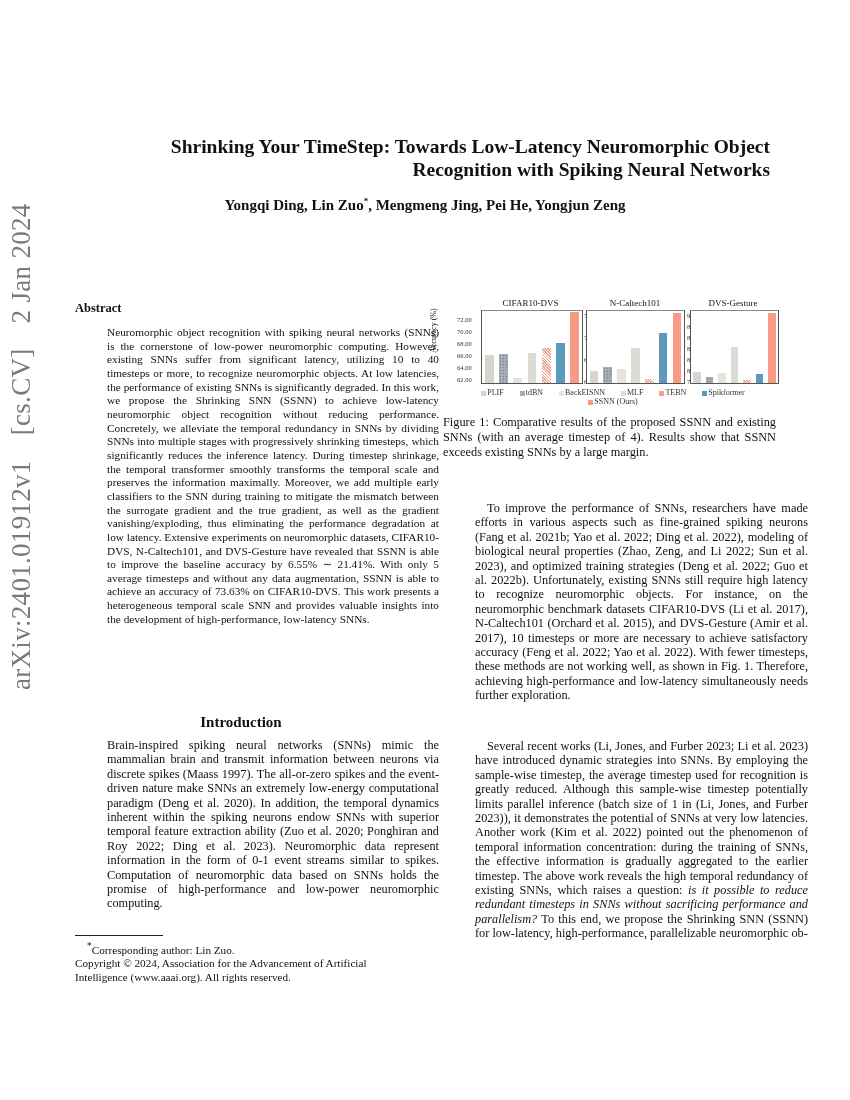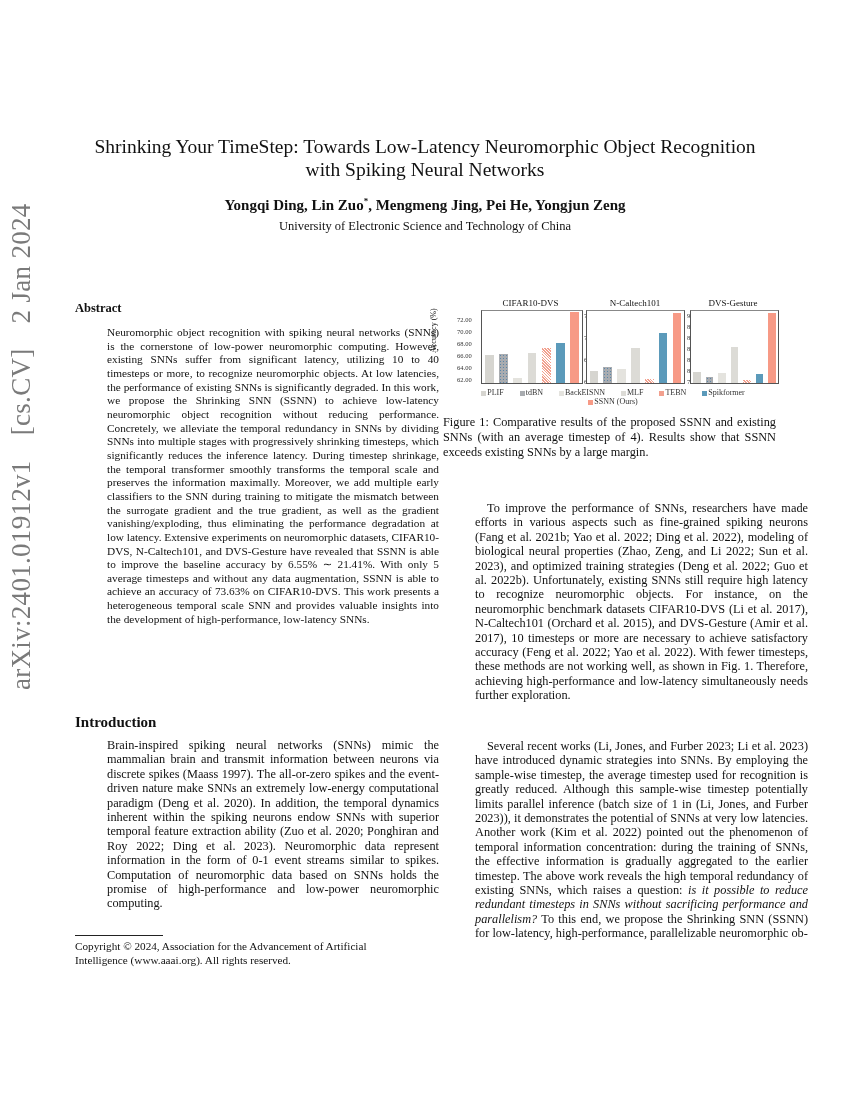--- a/index.html
+++ b/index.html
@@ -6,7 +6,7 @@
   body { width:850px; height:1100px; position:relative; overflow:hidden; font-family:"Liberation Serif", serif; color:#111; }
   .arxiv { position:absolute; left:6px; top:690px; transform-origin:0 0; transform:rotate(-90deg); font-family:"Liberation Serif", serif; font-size:27px; color:#7a7a7a; white-space:nowrap; letter-spacing:0.3px; }
   .arxiv span { margin-right:18px; }
-  .title { position:absolute; left:80px; width:690px; top:135px; text-align:center; font-weight:normal; font-size:19.5px; line-height:23px; }
+  .title { position:absolute; left:80px; width:690px; top:135px; text-align:right; font-weight:bold; font-size:19.5px; line-height:23px; }
   .authors { position:absolute; left:80px; width:690px; top:196px; text-align:center; font-weight:bold; font-size:15px; }
   .authors sup { font-size:9px; }
   .affil { position:absolute; left:80px; width:690px; top:219px; text-align:center; font-size:12.5px; line-height:15.5px; }

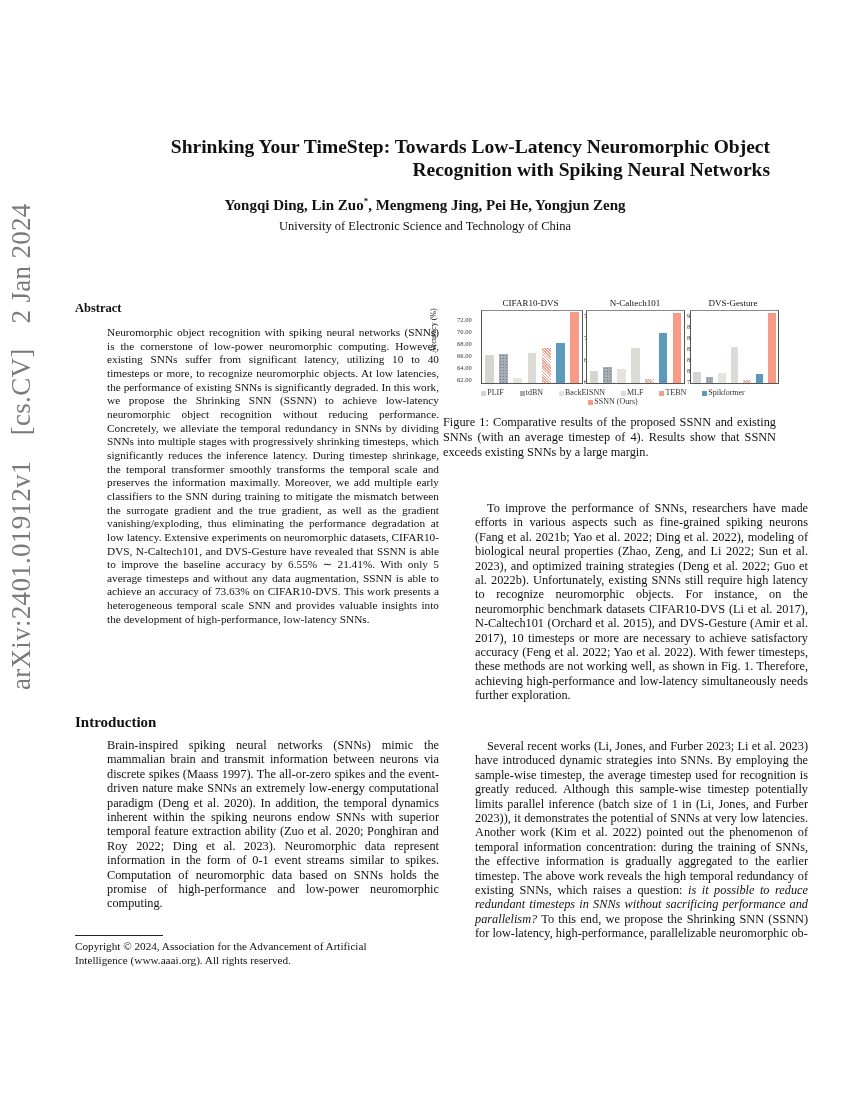--- a/index.html
+++ b/index.html
@@ -51,7 +51,6 @@
 </div>
 
 <div class="affil">
-  <div>University of Electronic Science and Technology of China</div>
 </div>
 
 <div class="h-abs">Abstract</div>

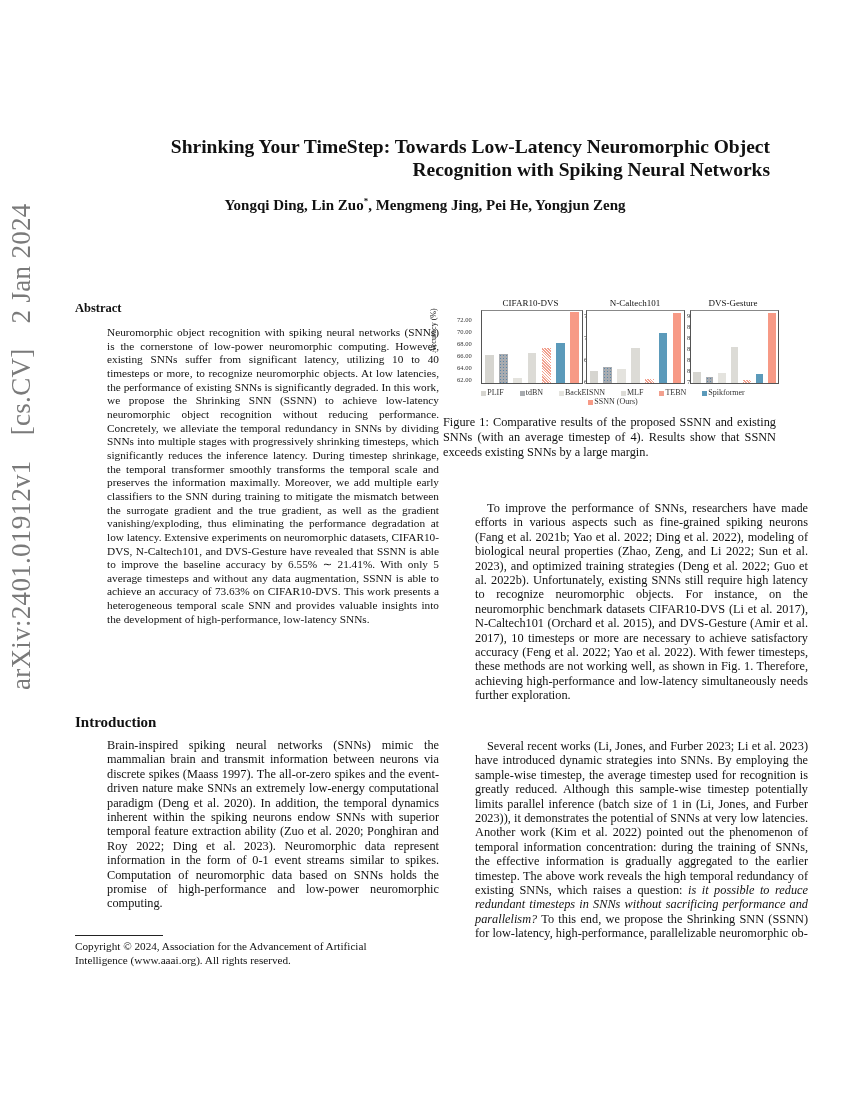--- a/index.html
+++ b/index.html
@@ -15,7 +15,7 @@
   .colR { left:443px; width:333px; }
   .h-abs { position:absolute; left:75px; width:332px; top:301px; text-align:left; font-weight:bold; font-size:12.5px; }
   .abs { top:326px; font-size:11.3px; line-height:13.65px; }
-  .h-intro { position:absolute; left:75px; width:332px; top:714px; font-weight:bold; font-size:15px; }
+  .h-intro { position:absolute; left:75px; width:332px; top:714px; text-align:center; font-weight:bold; font-size:15px; }
   .intro { top:738px; }
   .foot { position:absolute; left:75px; width:332px; top:935px; font-size:11.2px; line-height:13.6px; }
   .foot .rule { width:88px; border-top:1px solid #222; margin-bottom:4px; }

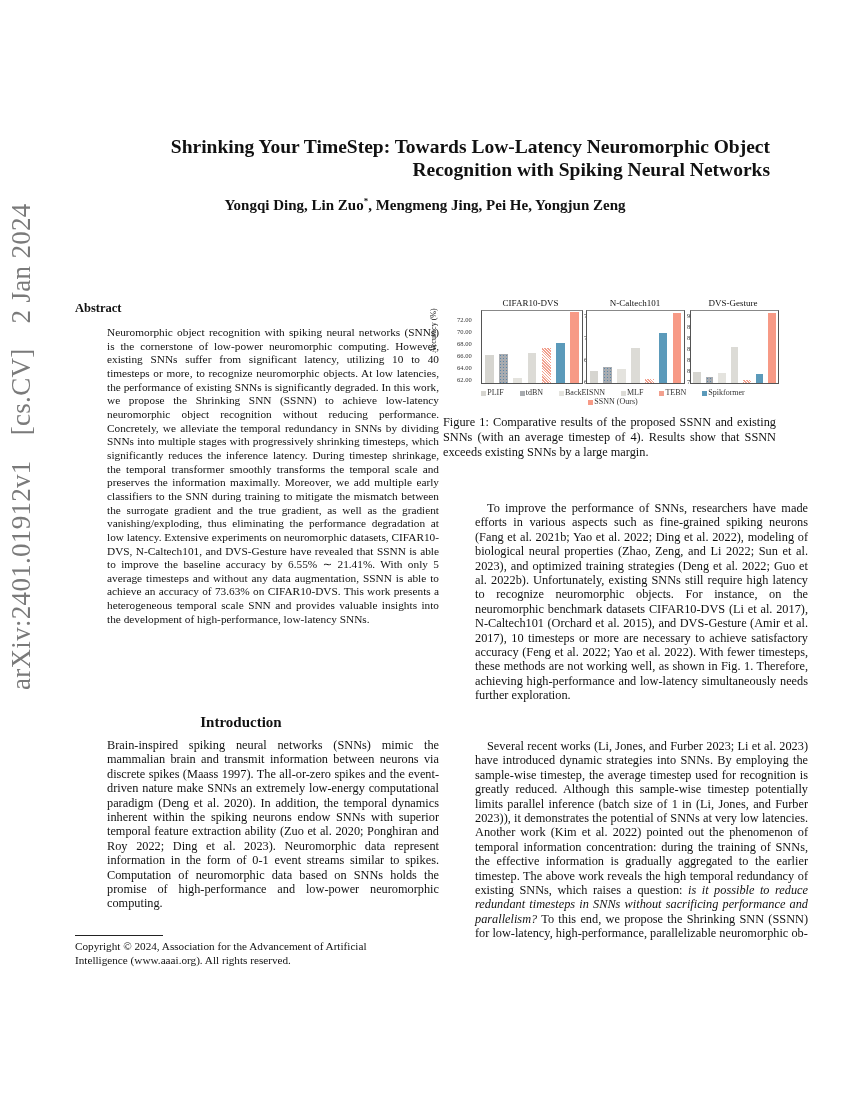--- a/index.html
+++ b/index.html
@@ -61,6 +61,7 @@
 
 <div class="foot">
   <div class="rule"></div>
+  <p class="fn"><sup>*</sup><span>Corresponding author: Lin Zuo.</span></p>
   <p>Copyright © 2024, Association for the Advancement of Artificial Intelligence (www.aaai.org). All rights reserved.</p>
 </div>
 

